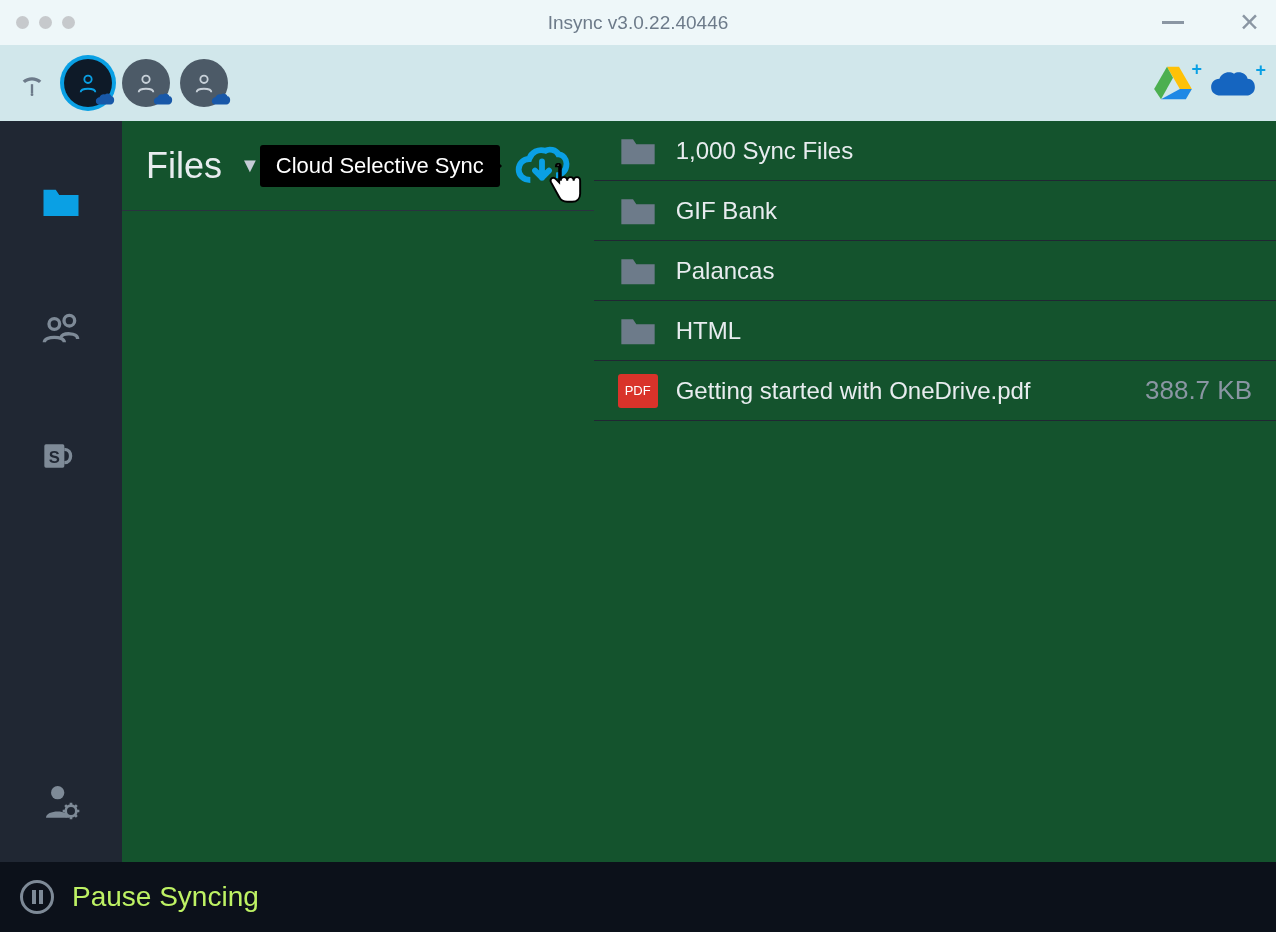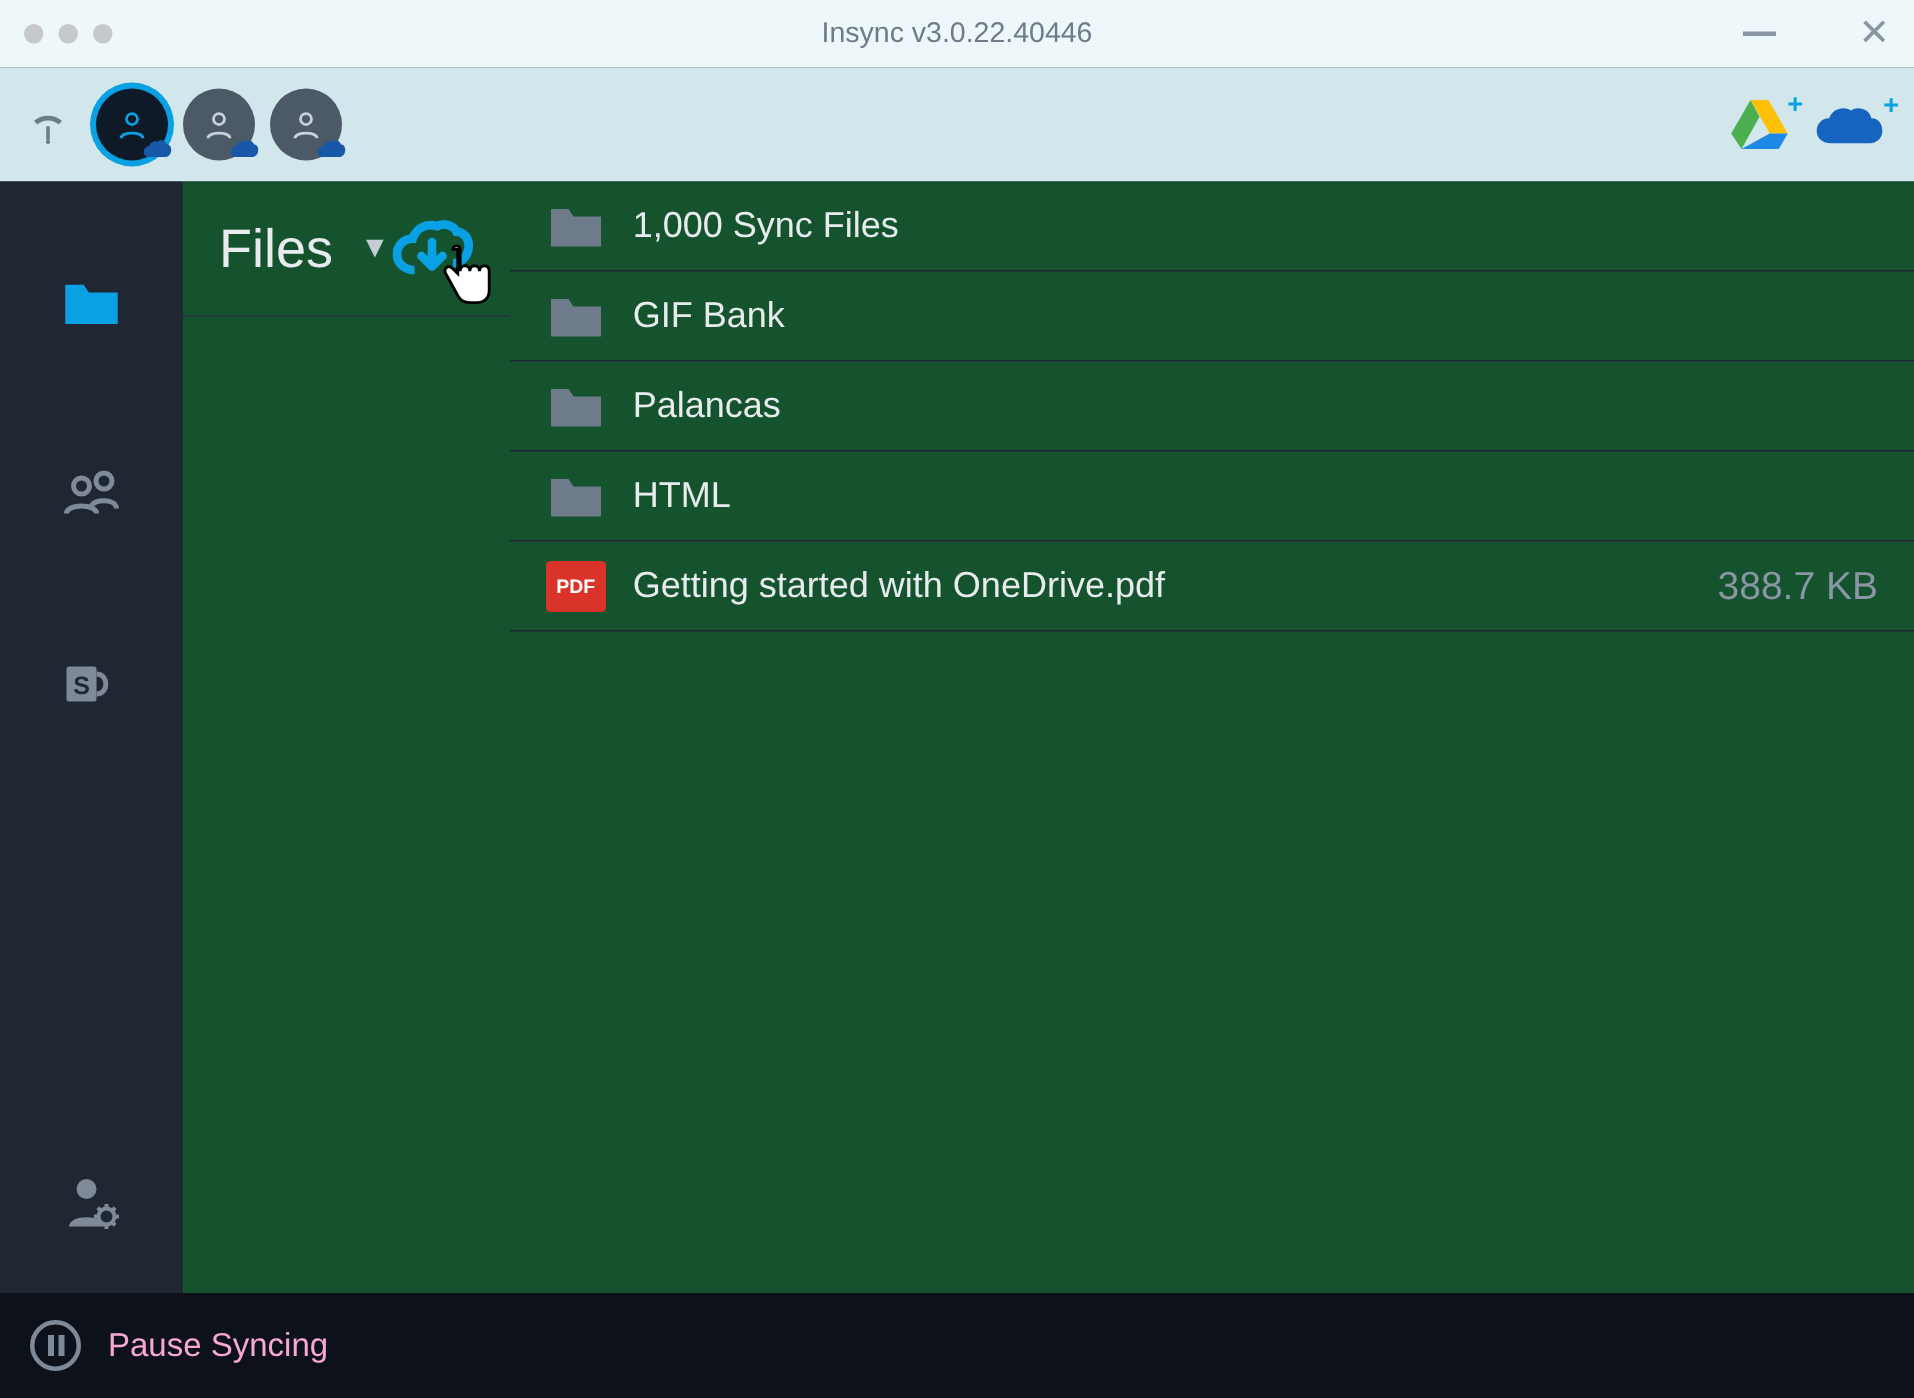--- a/index.html
+++ b/index.html
@@ -216,6 +216,7 @@
         <span class="chev">▼</span>
       </div>
       <div class="header-right">
+        <div class="tooltip">Cloud Selective Sync</div>
         <div class="cloud-sync-btn">
           <svg viewBox="0 0 48 36">
             <path fill="none" stroke="#0aa0e4" stroke-width="5" d="M14 30c-6 0-10-4-10-9 0-5 4-9 9-9 2-6 8-9 14-7 3-2 9-1 11 3 4 0 7 4 7 8 0 6-4 10-9 10"></path>

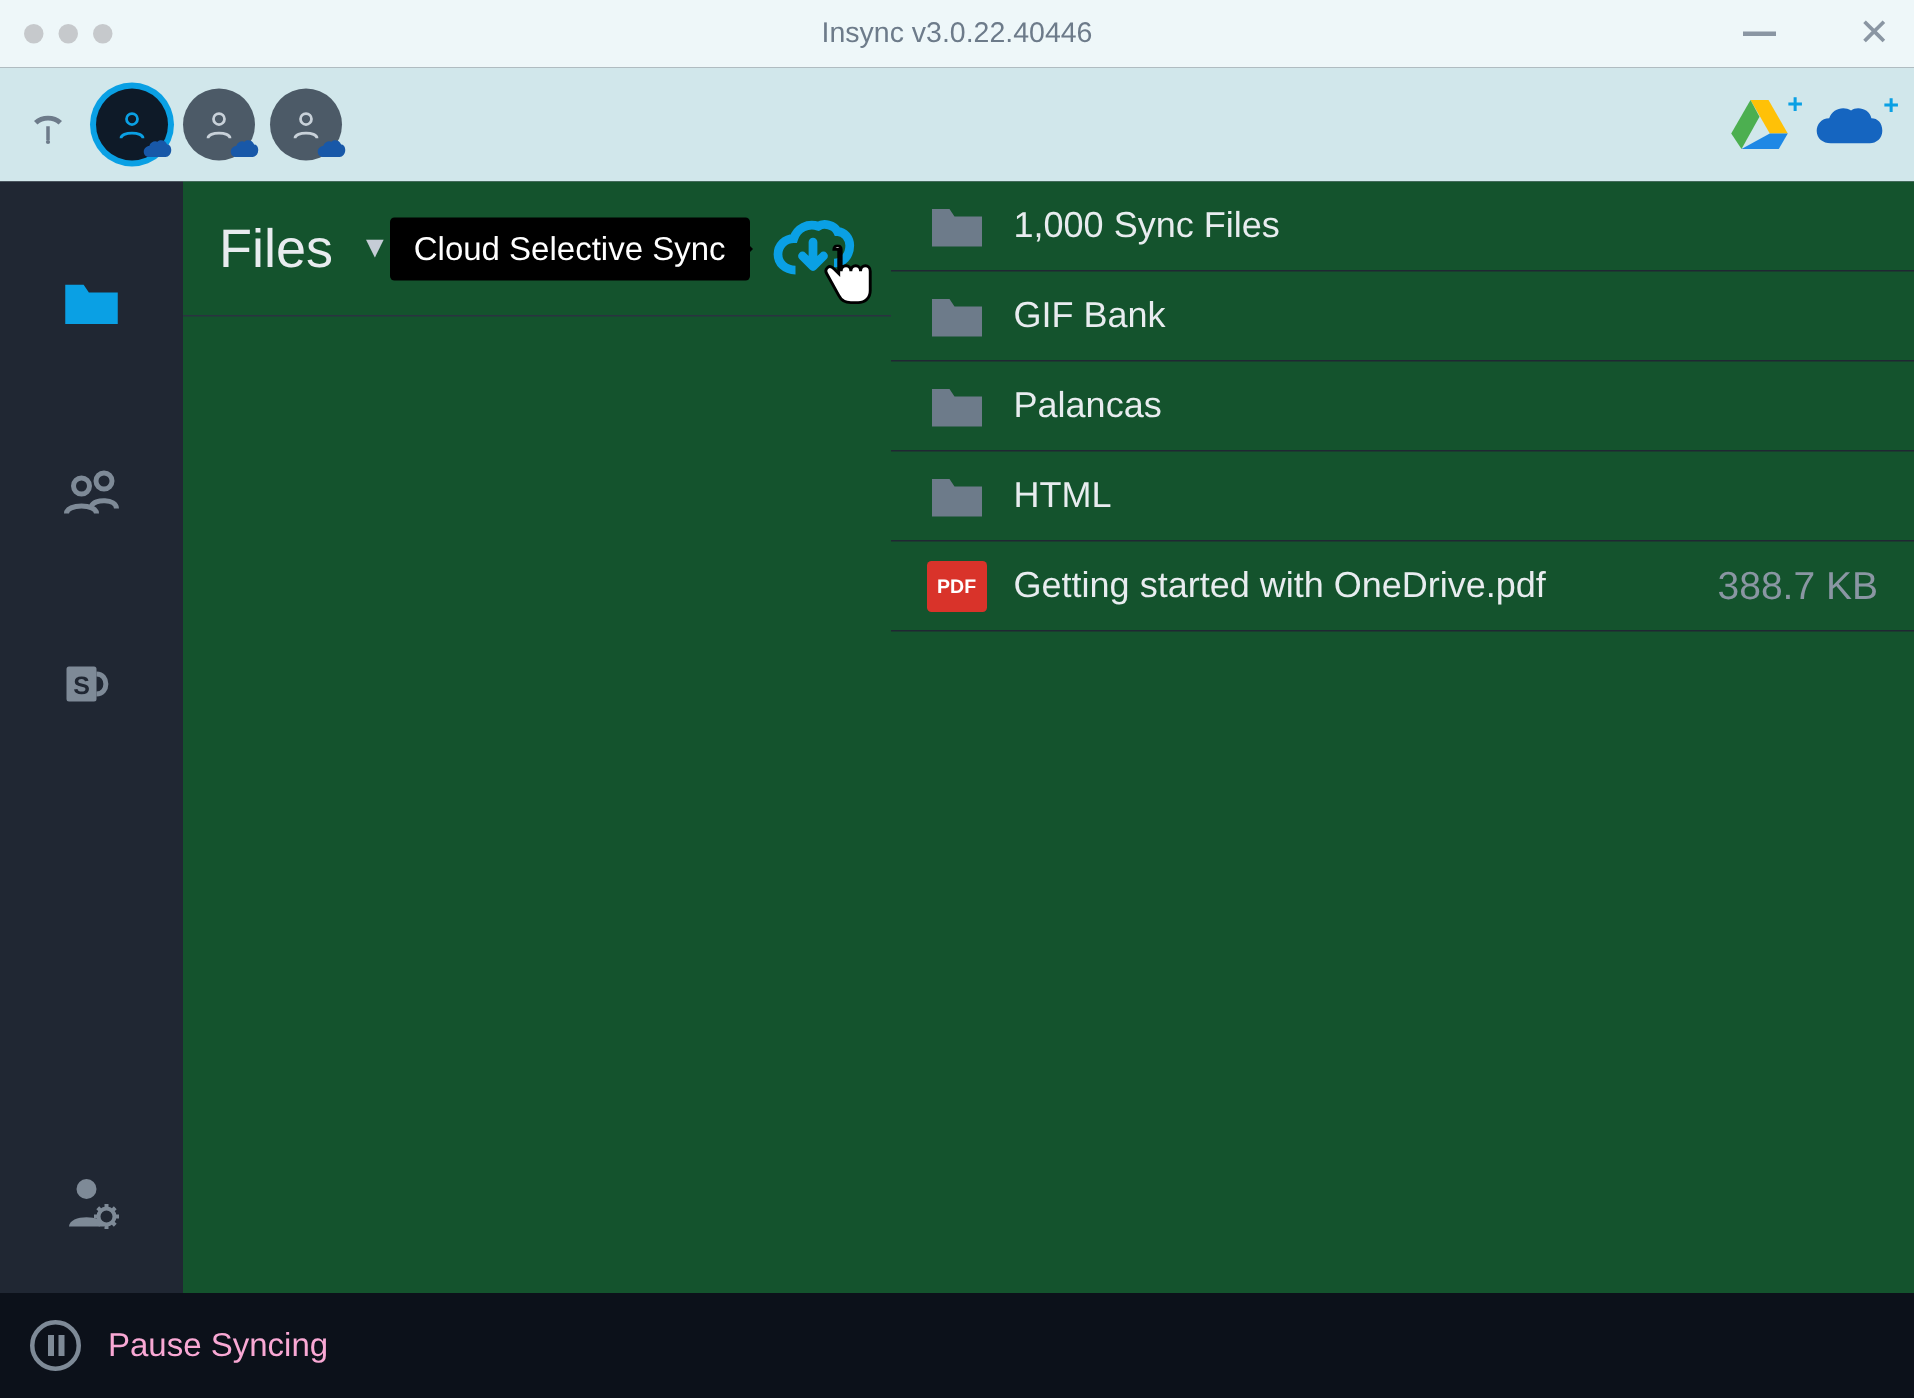--- a/index.html
+++ b/index.html
@@ -88,7 +88,7 @@
   .filerow .size { margin-left:auto; color:#8a96a3; font-size:26px; }
   .pdf-badge {
     width:58px; height:34px; background:#d9332a; color:#fff;
-    font-size:13px; font-weight:700; display:flex; align-items:center; justify-content:center;
+    font-size:13px; font-weight:400; display:flex; align-items:center; justify-content:center;
     border-radius:3px;
   }
 

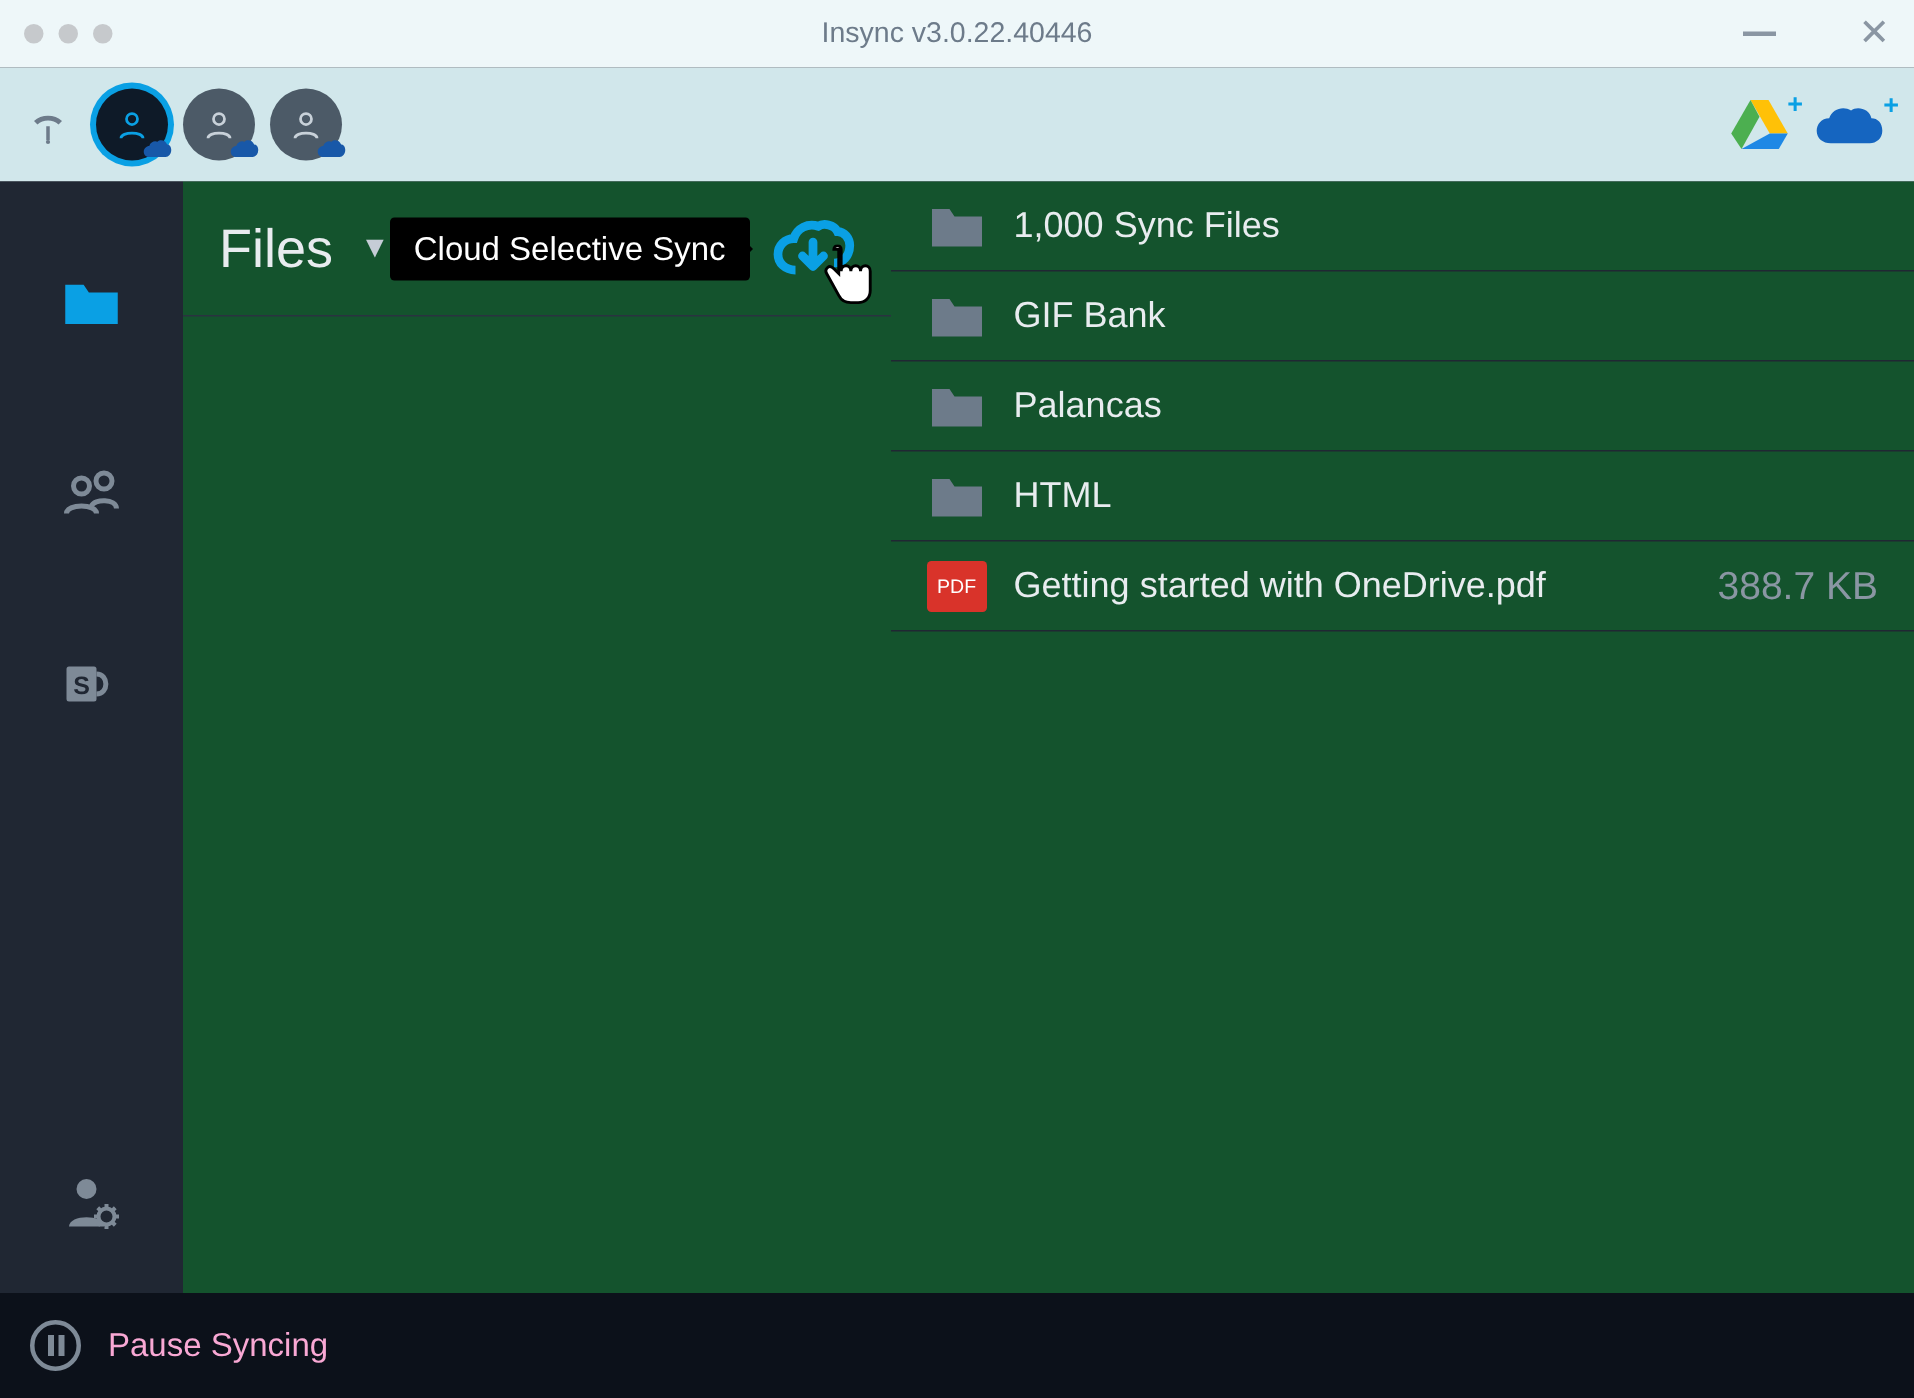--- a/index.html
+++ b/index.html
@@ -102,7 +102,7 @@
     display:flex; align-items:center; justify-content:center; gap:3px;
   }
   .pause-btn .bar { width:4px; height:14px; background:#7e8a97; }
-  .status-text { color:#f9a8d4; font-size:22px; }
+  .status-text { color:#bef264; font-size:28px; }
 
   svg { display:block; }
 </style>

